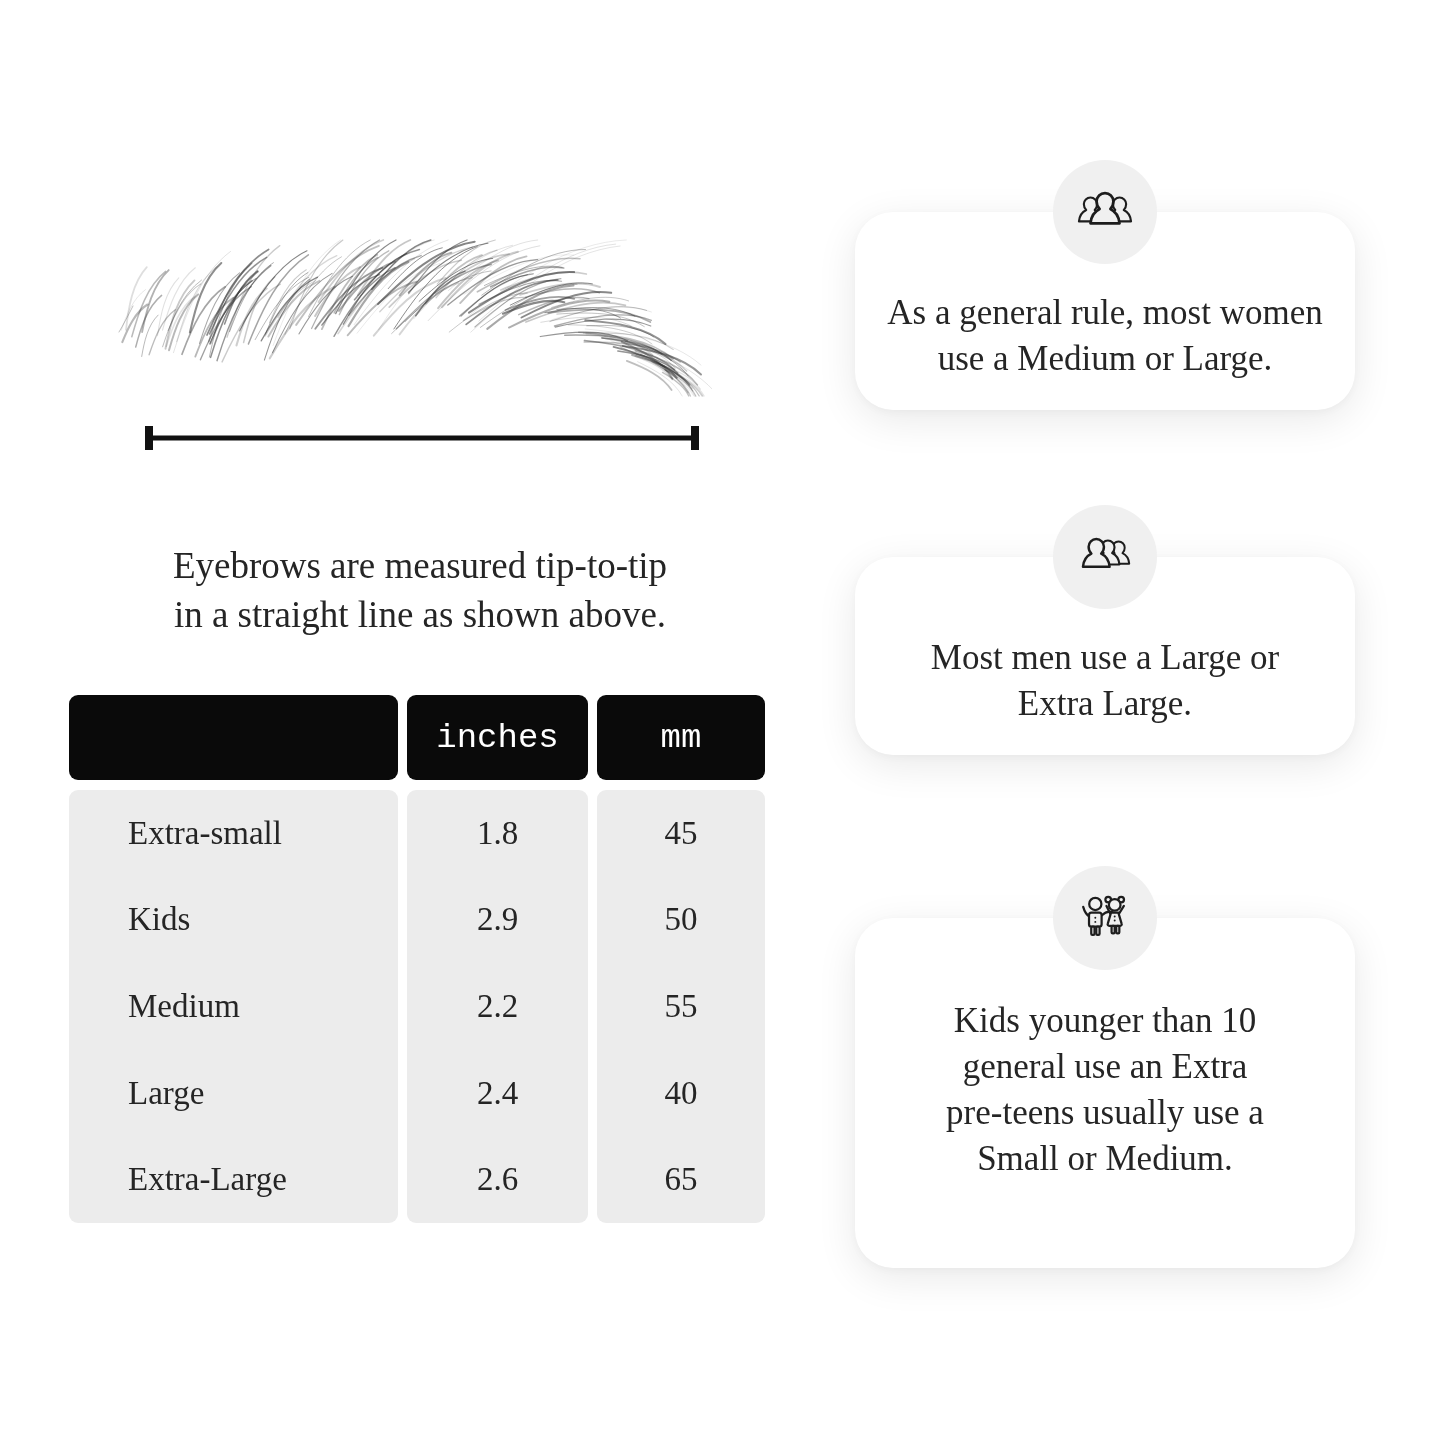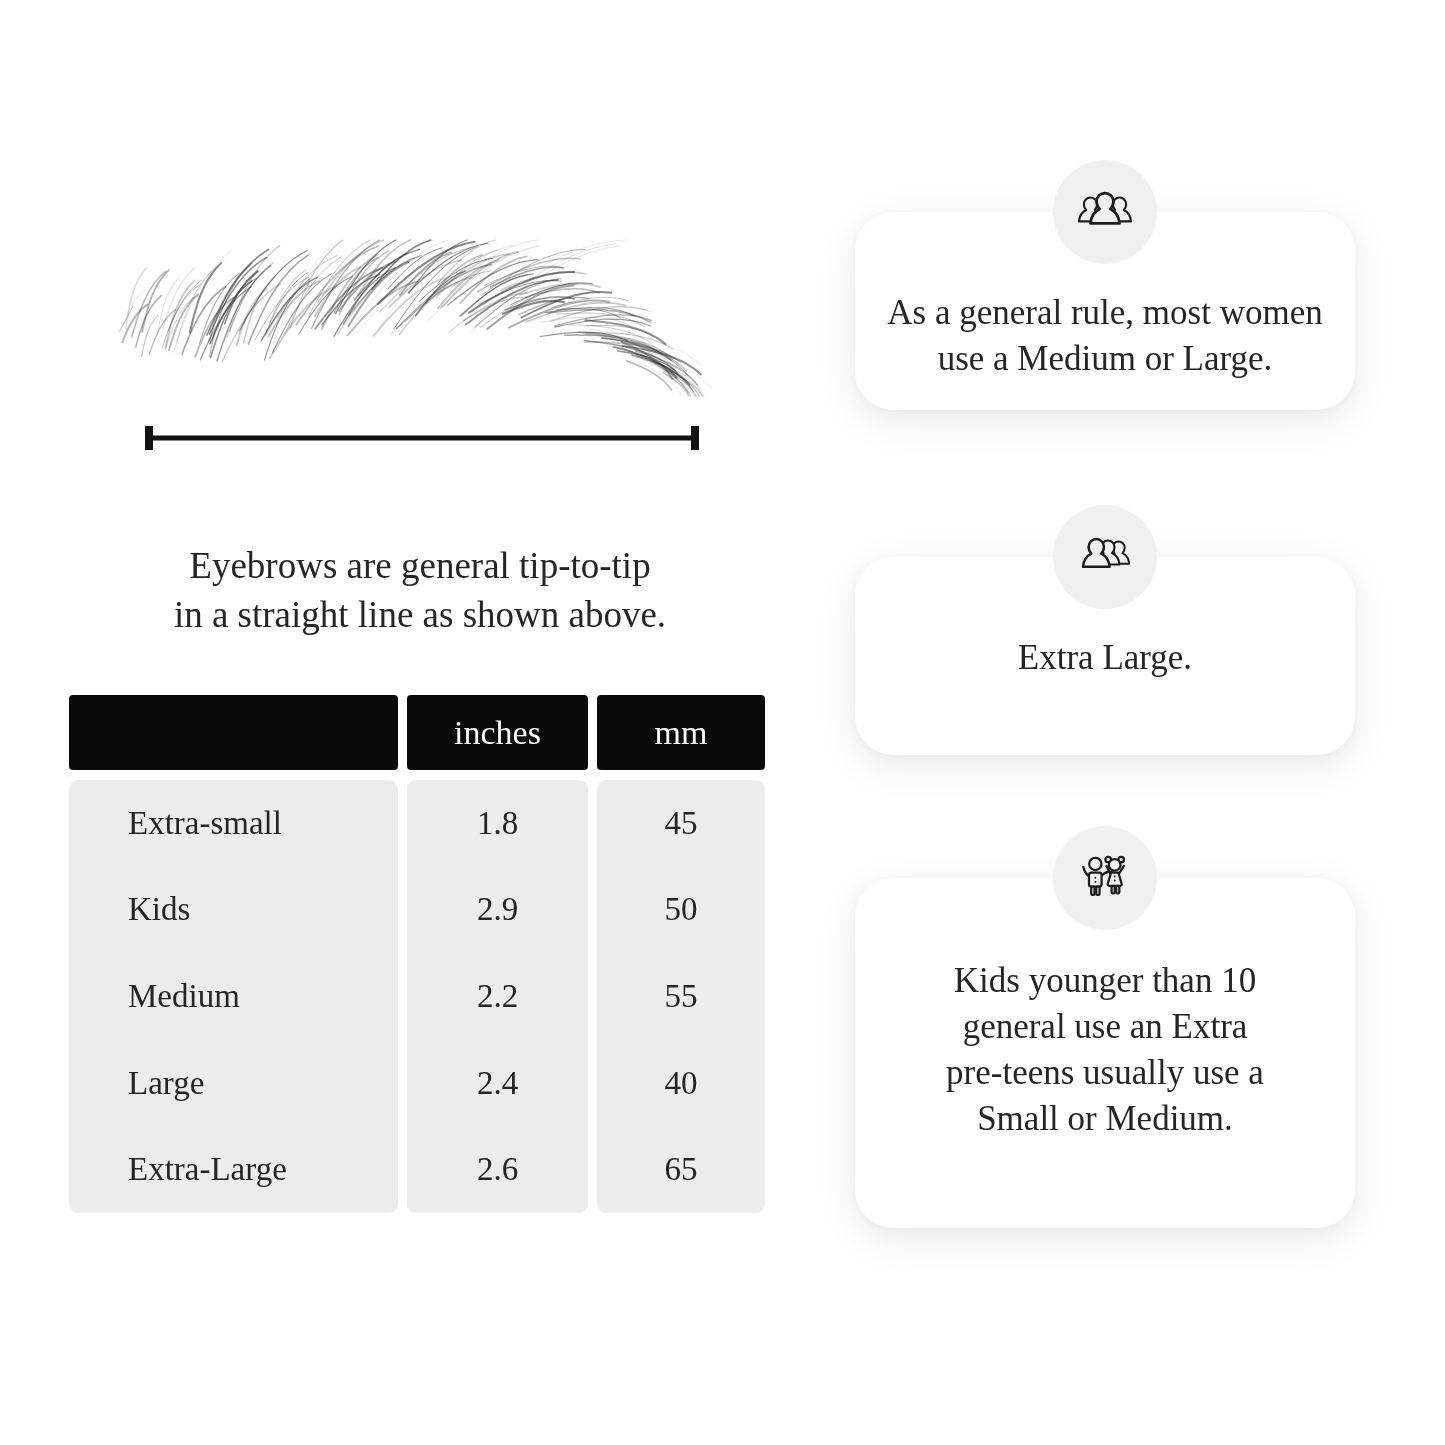--- a/index.html
+++ b/index.html
@@ -240,7 +240,7 @@
   </svg>
 
   <p class="caption">
-    <span>Eyebrows are general tip-to-tip</span>
+    <span>Eyebrows are measured tip-to-tip</span>
     <span>in a straight line as shown above.</span>
   </p>
 

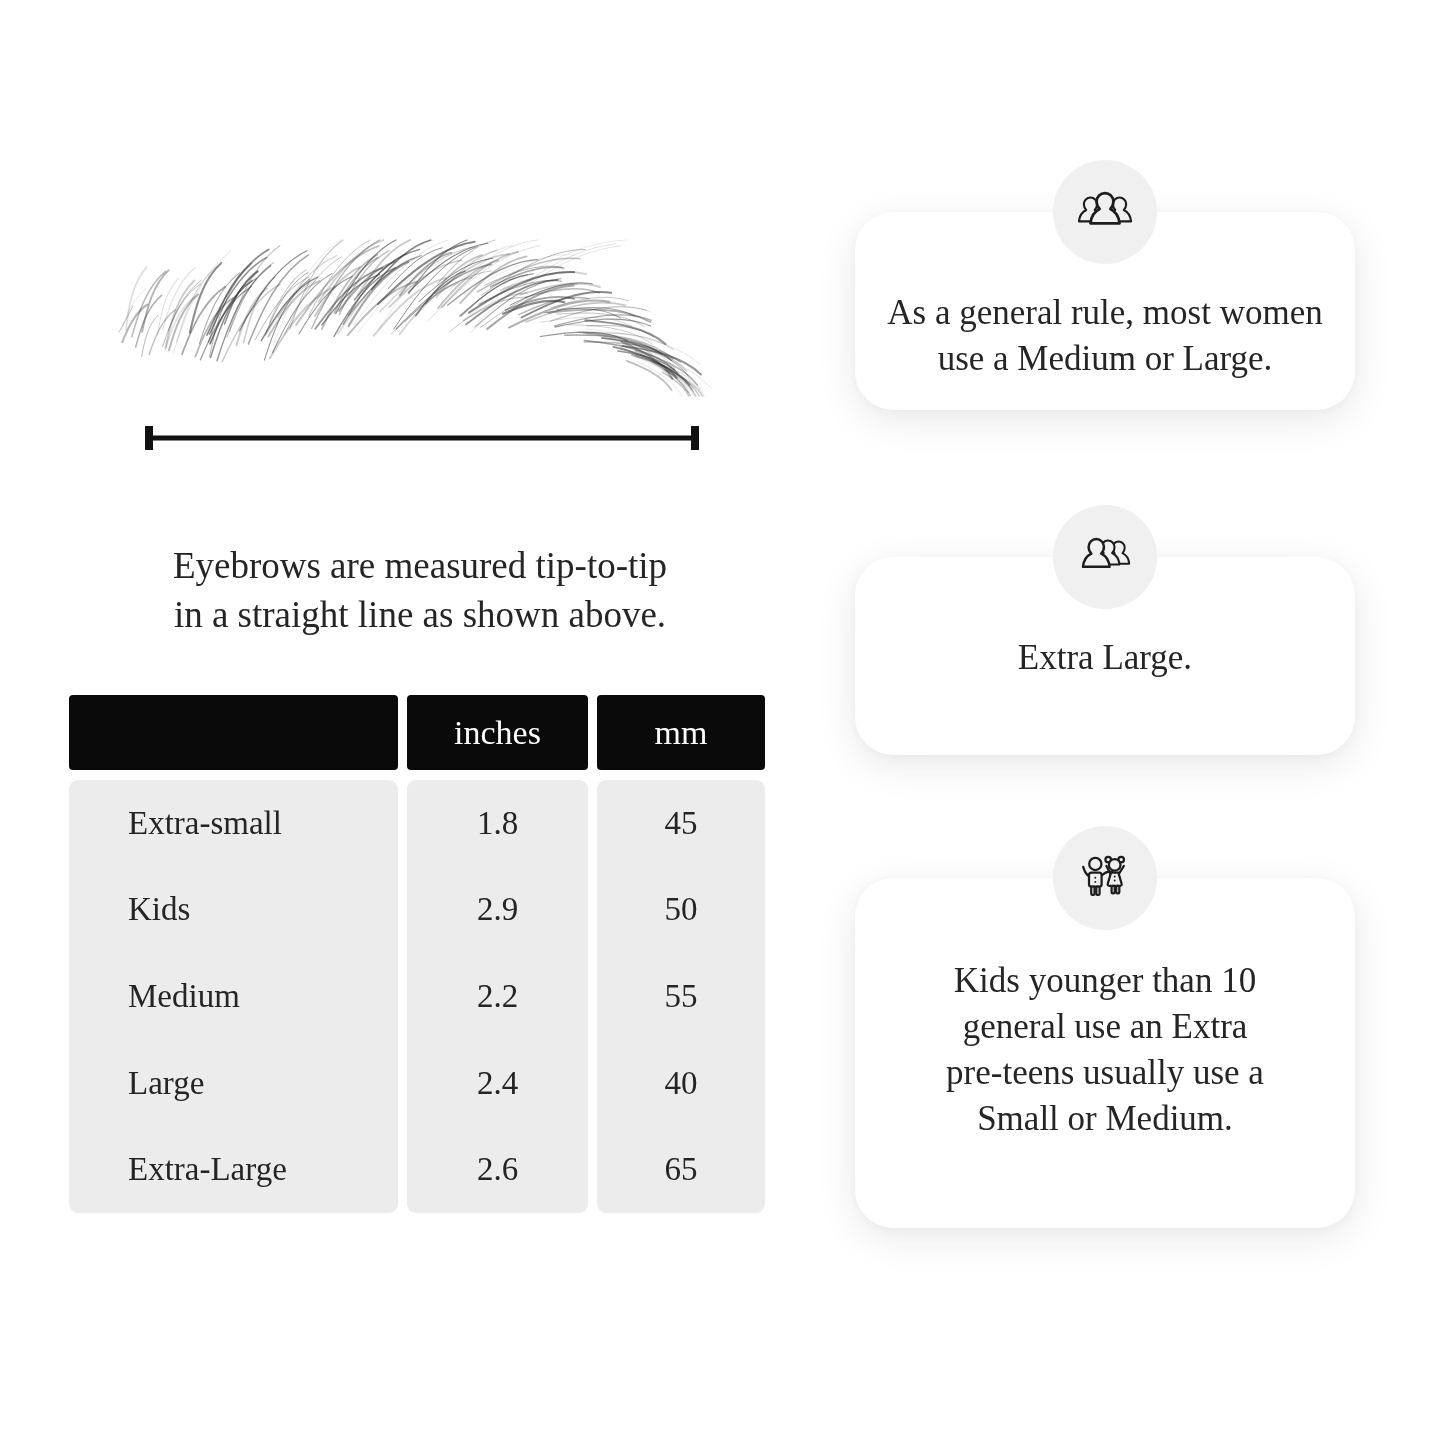--- a/index.html
+++ b/index.html
@@ -310,6 +310,7 @@
       </svg>
     </div>
     <p class="card-text">
+      <span>Most men use a Large or</span>
       <span>Extra Large.</span>
     </p>
   </section>

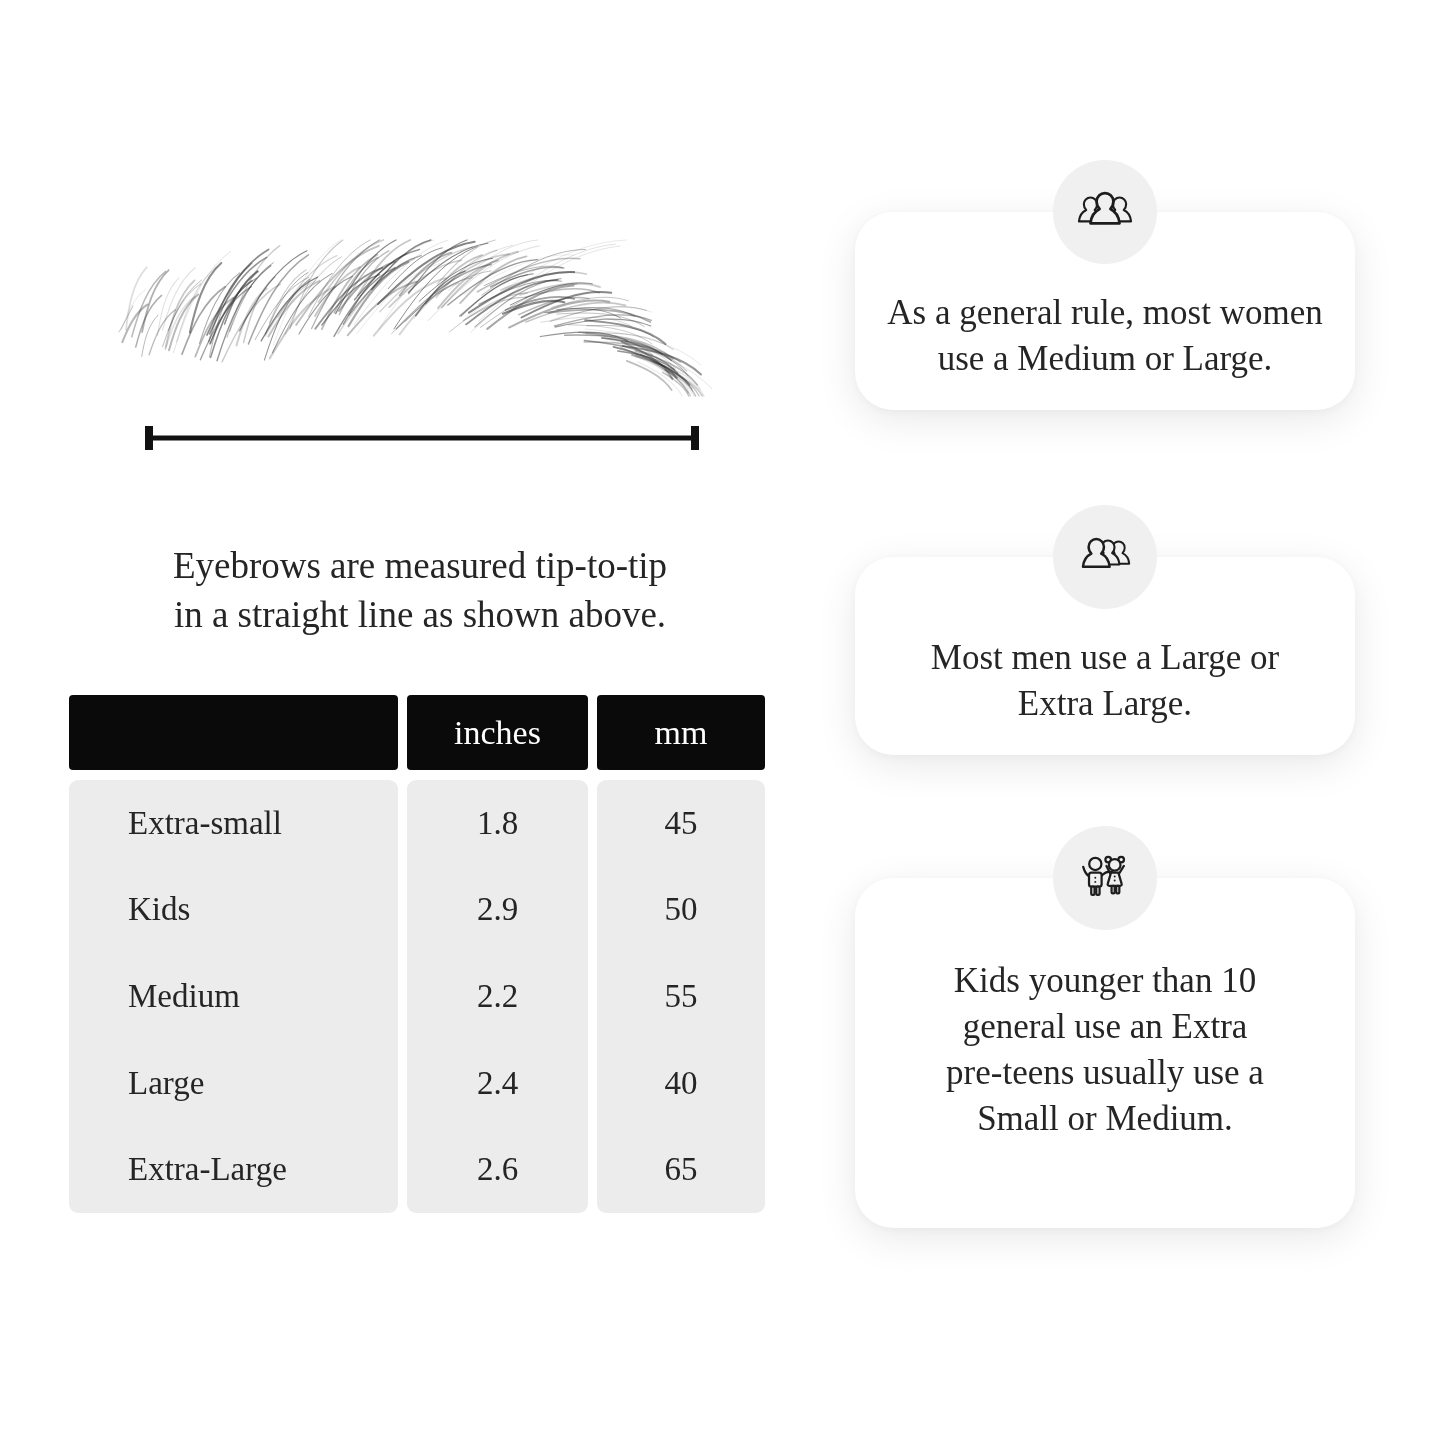--- a/index.html
+++ b/index.html
@@ -18,9 +18,9 @@
   
   .size-table{position:absolute;left:69px;top:695px;width:696px;}
   .t-head,.t-body{display:grid;grid-template-columns:329px 181px 168px;column-gap:9px;}
-  .hcell{height:75px;border-radius:4px;background:var(--table-header-bg,#0a0a0a);
+  .hcell{height:85px;border-radius:9px;background:var(--table-header-bg,#0a0a0a);
     color:var(--table-header-text,#fff);display:flex;align-items:center;justify-content:center;
-    font-size:34px;}
+    font-size:34px;font-family:Liberation Mono, monospace;}
   .t-body{margin-top:10px;}
   .t-col{background:var(--table-body-bg,#ececec);border-radius:9px;height:433px;
     display:flex;flex-direction:column;}

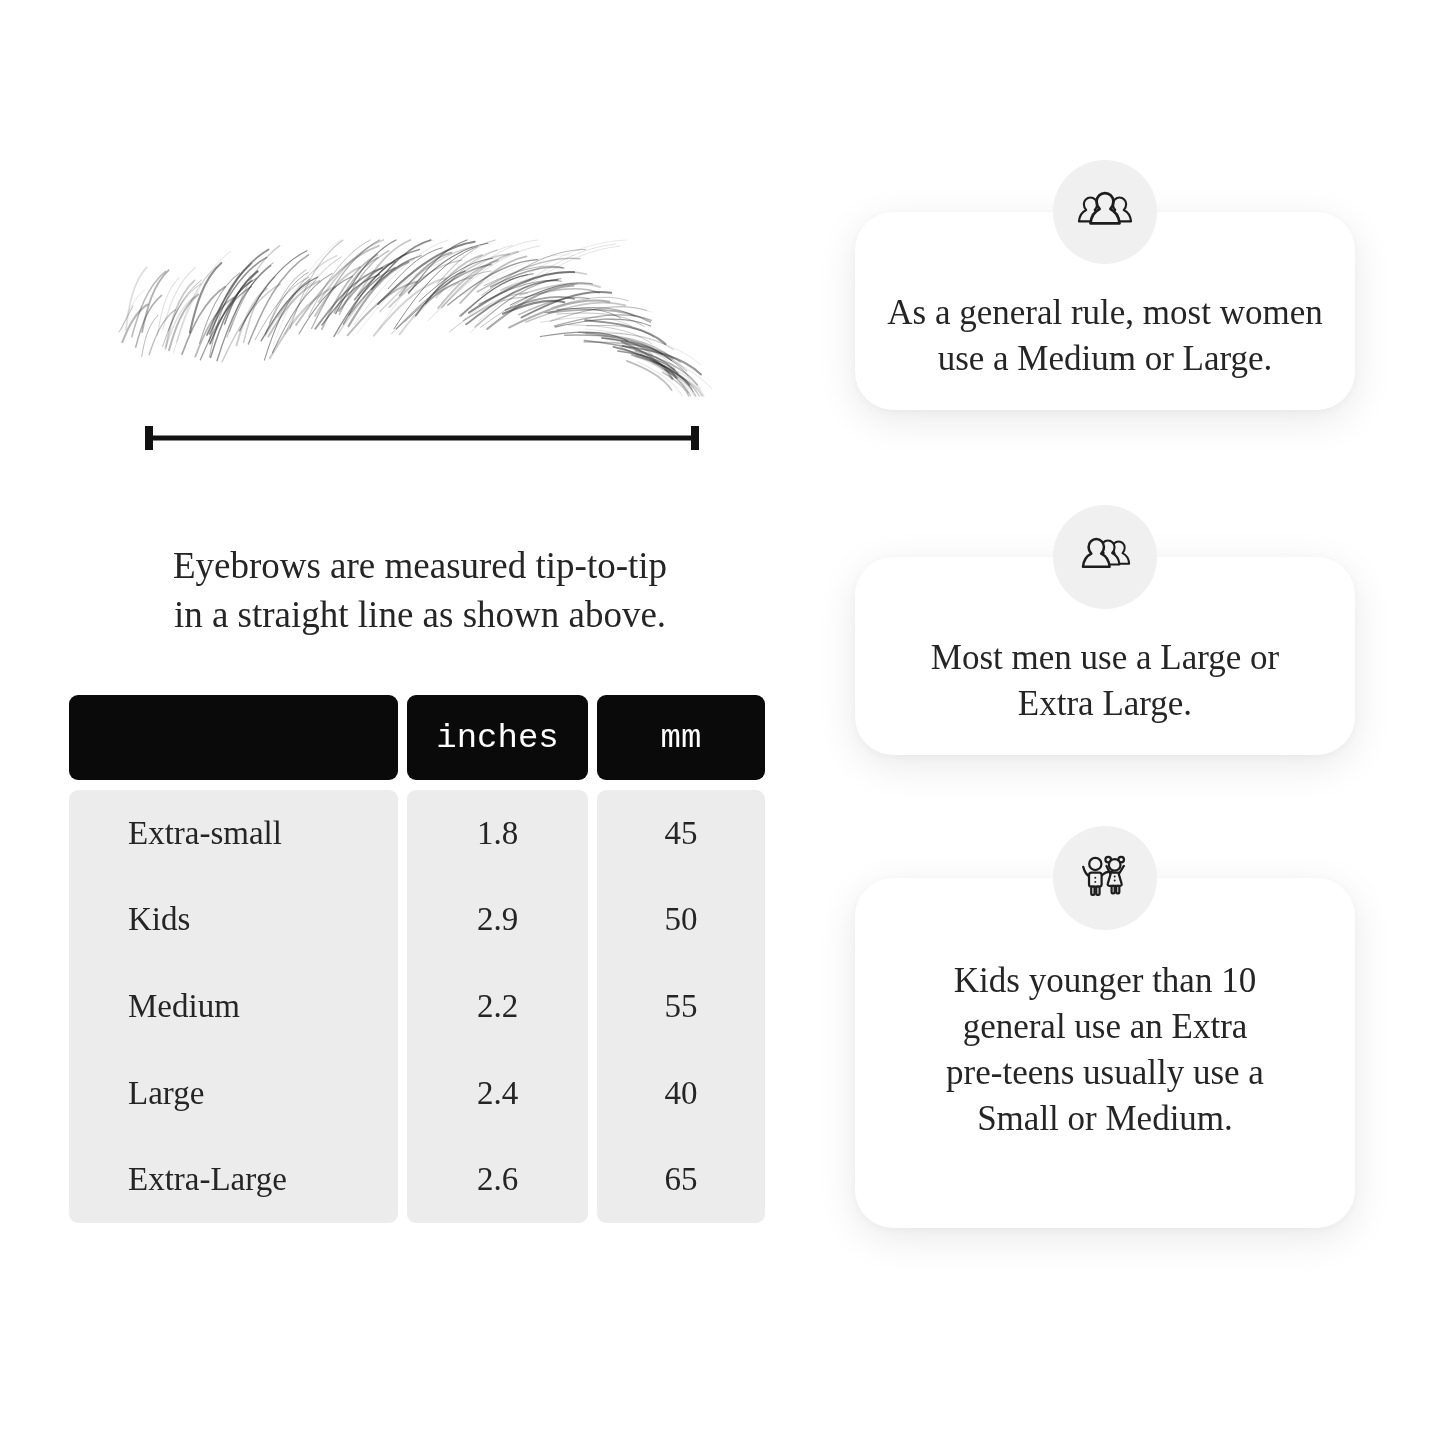--- a/index.html
+++ b/index.html
@@ -31,7 +31,7 @@
     border-radius:38px;box-shadow:0 10px 40px rgba(0,0,0,.09),0 2px 8px rgba(0,0,0,.03);}
   .card-1{top:212px;height:198px;}
   .card-2{top:557px;height:198px;}
-  .card-3{top:878px;height:350px;}
+  .card-3{top:918px;height:350px;}
   .icon-circle{position:absolute;left:198px;top:-52px;width:104px;height:104px;
     border-radius:50%;background:var(--icon-circle-bg,#f0f0f0);
     display:flex;align-items:center;justify-content:center;}

